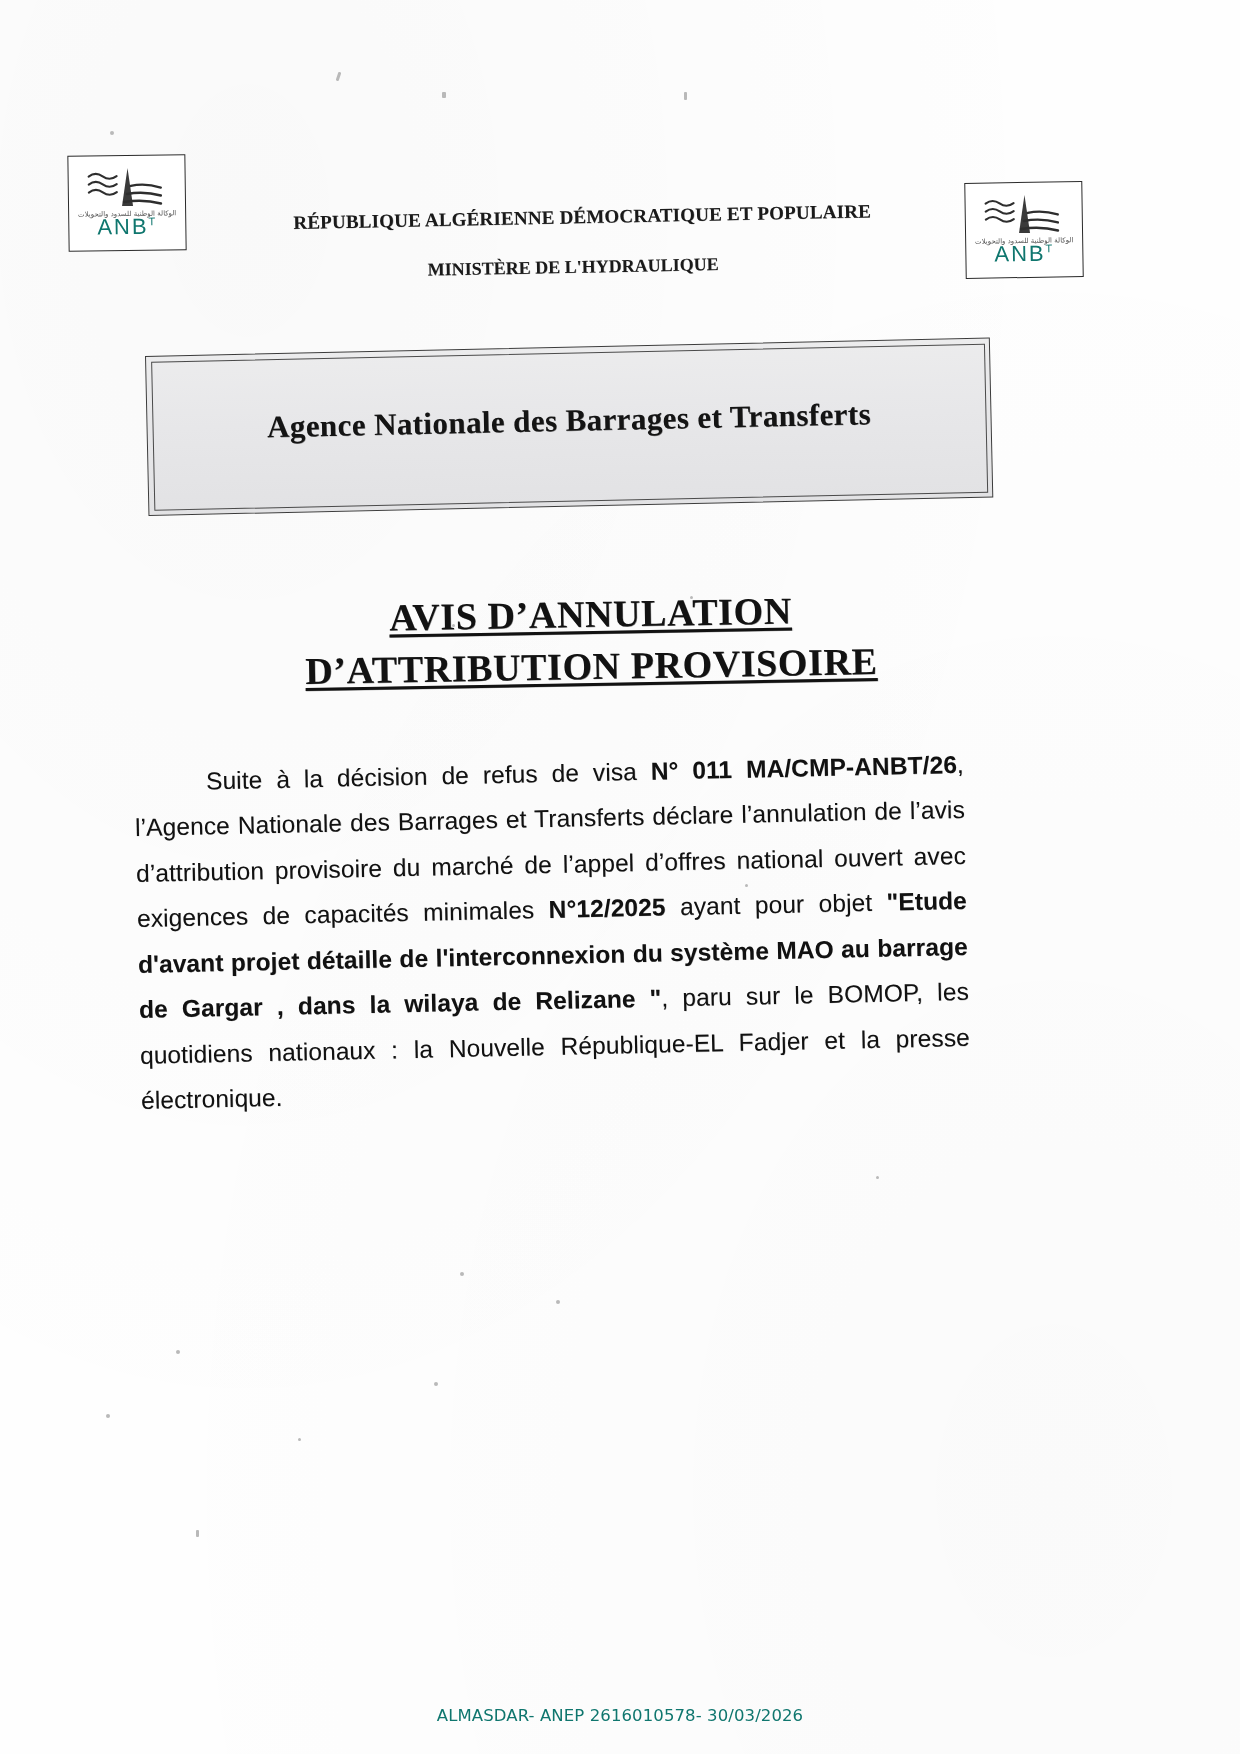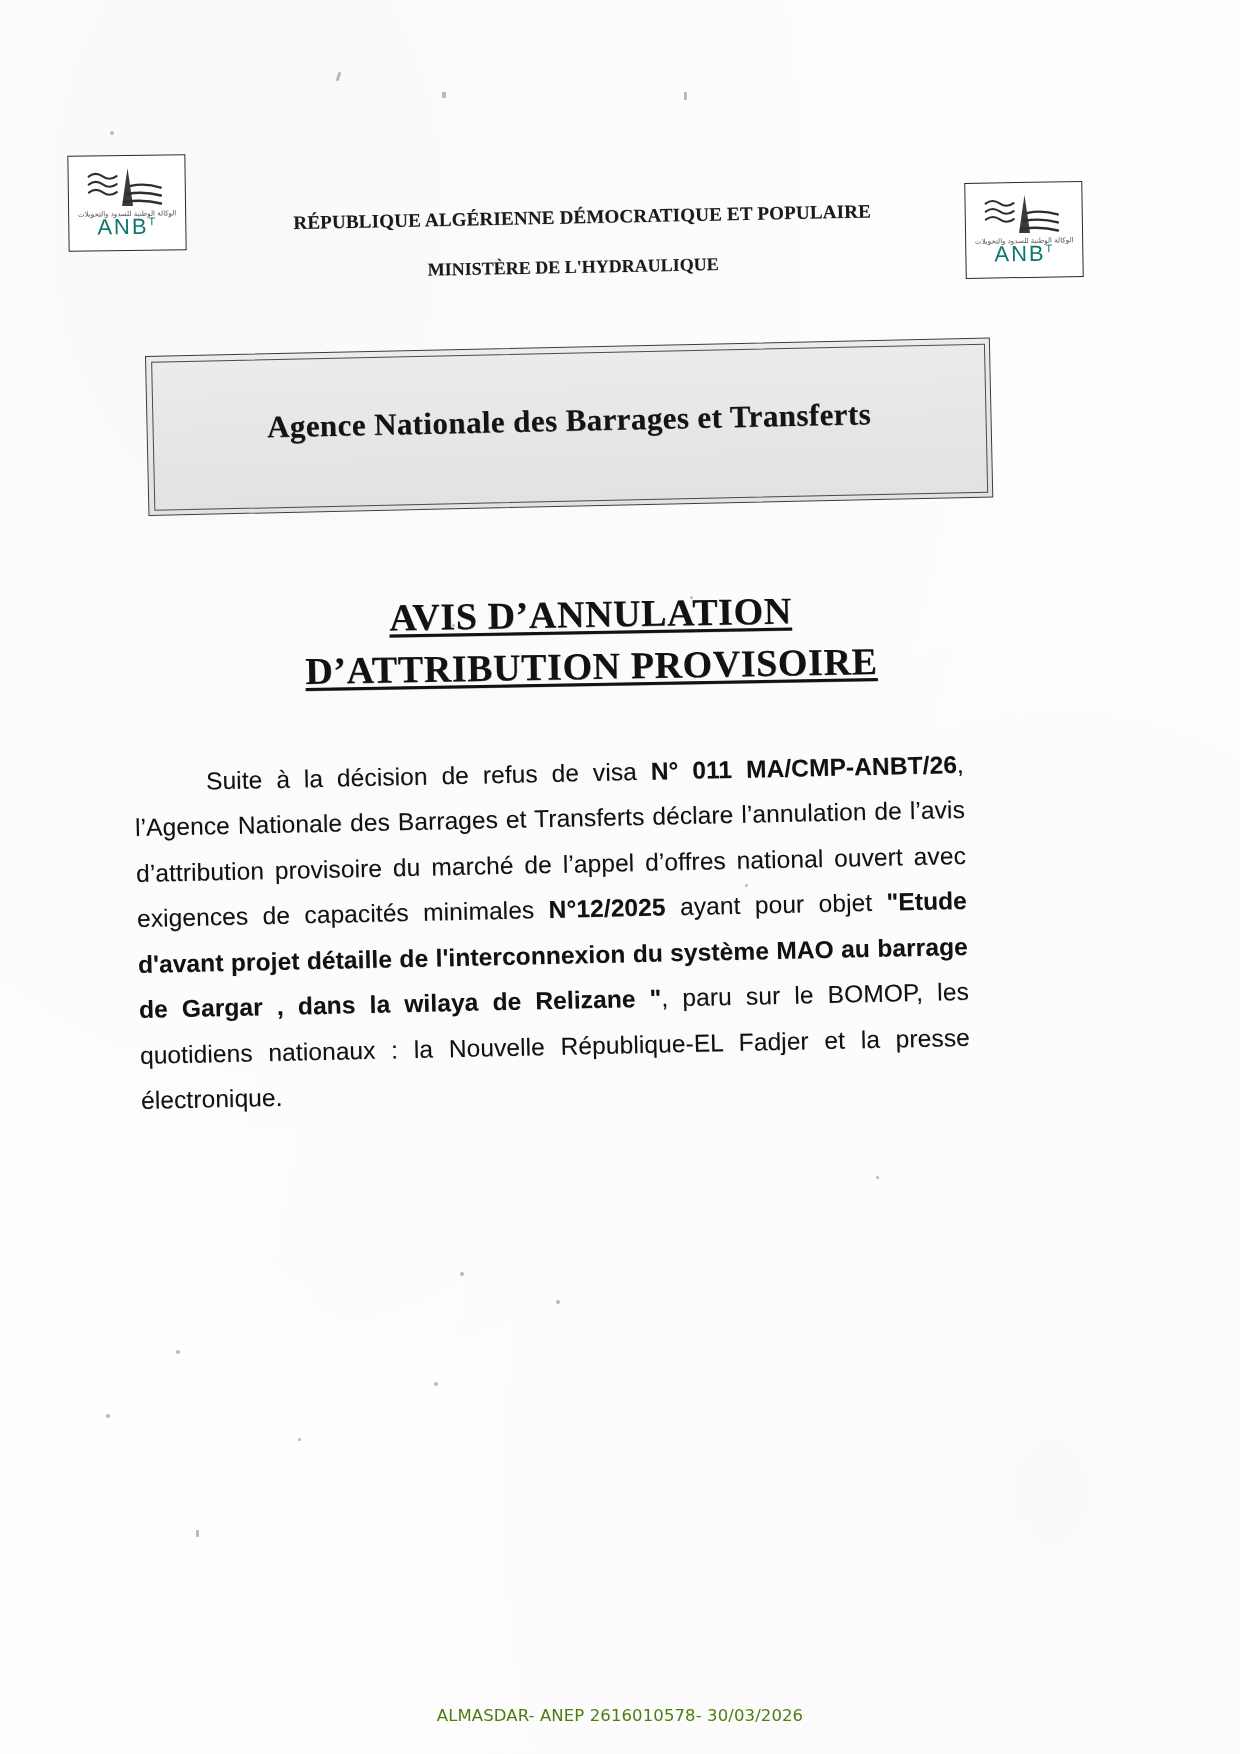--- a/index.html
+++ b/index.html
@@ -219,7 +219,7 @@
     text-align: center;
     font-family: "DejaVu Sans", sans-serif;
     font-size: 16.5px;
-    color: #4d7c0f;
+    color: #0f766e;
     letter-spacing: 0.1px;
   }
 </style>

